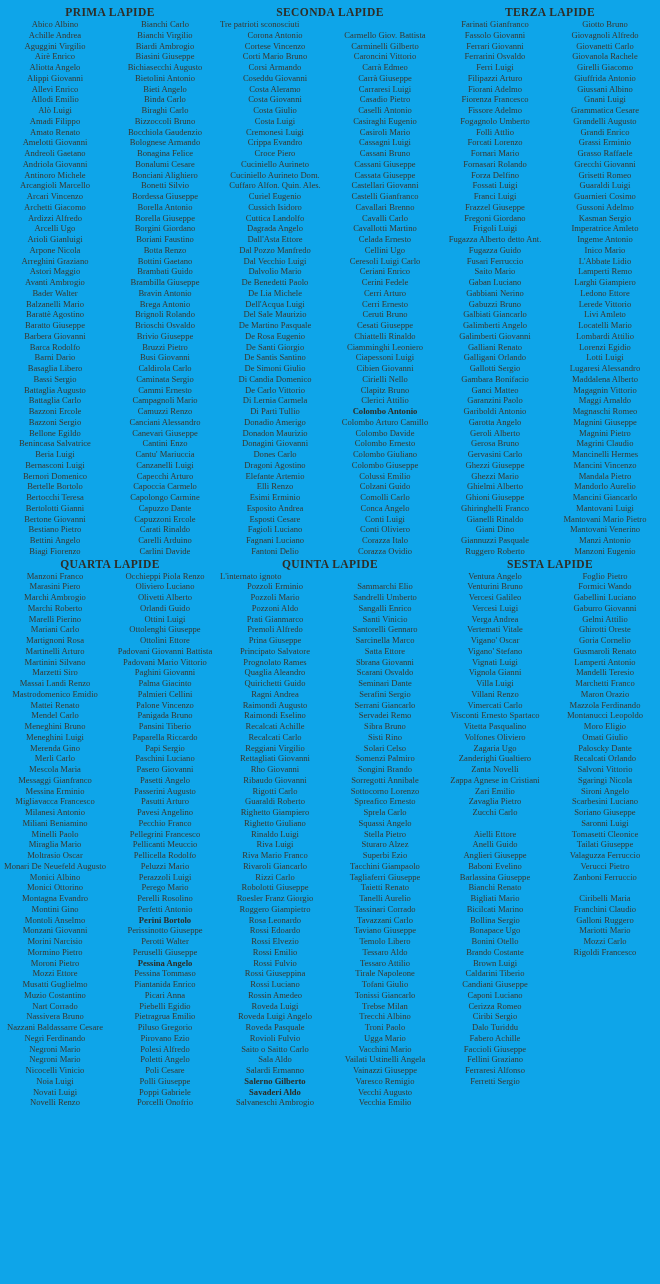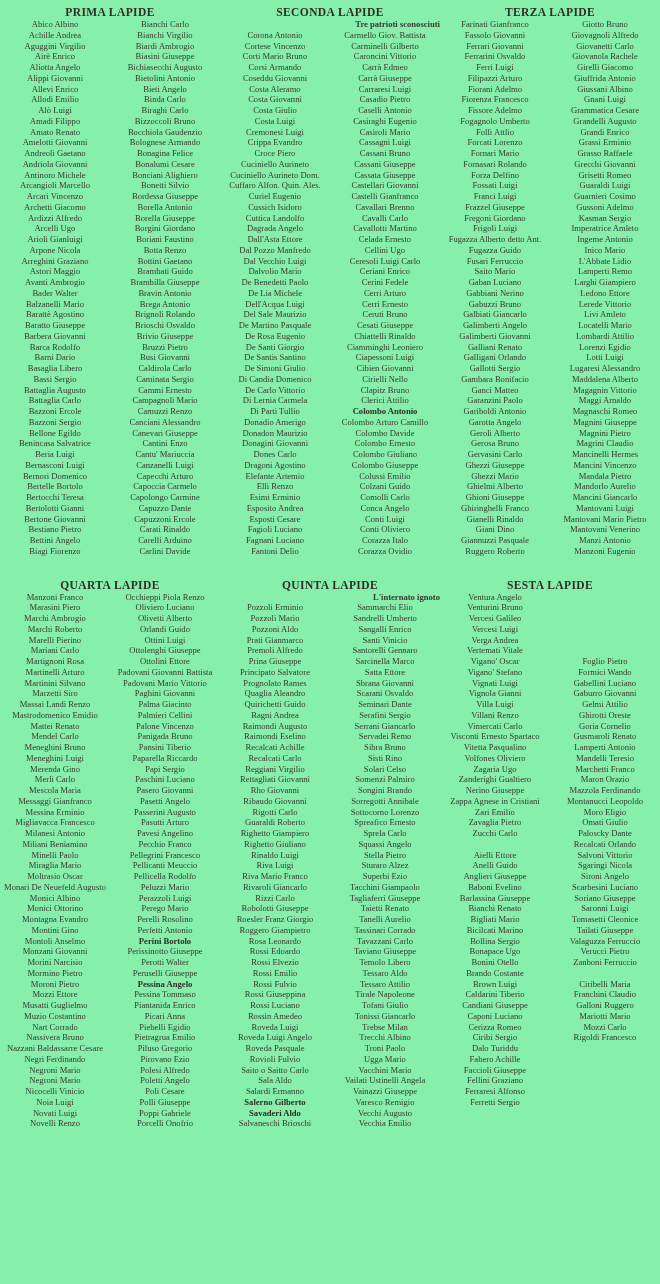--- a/index.html
+++ b/index.html
@@ -7,7 +7,7 @@
     position: relative;
     width: 660px;
     height: 1284px;
-    background: #86efac;
+    background: #0ea5e9;
     font-family: "Liberation Serif", serif;
     color: #3a372f;
     overflow: hidden;

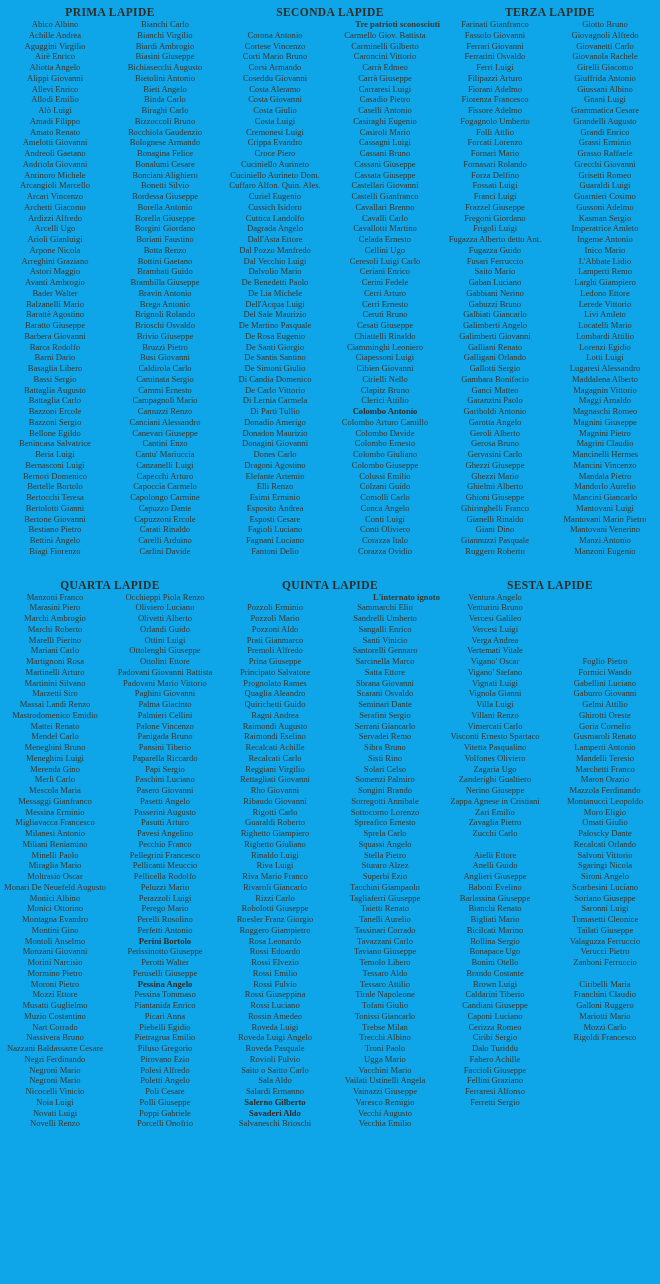--- a/index.html
+++ b/index.html
@@ -38,7 +38,7 @@
     white-space: nowrap;
     font-weight: bold;
   }
-  .cols { display: flex; align-items: center; }
+  .cols { display: flex; }
   .col { width: 50%; }
   .row {
     text-align: center;

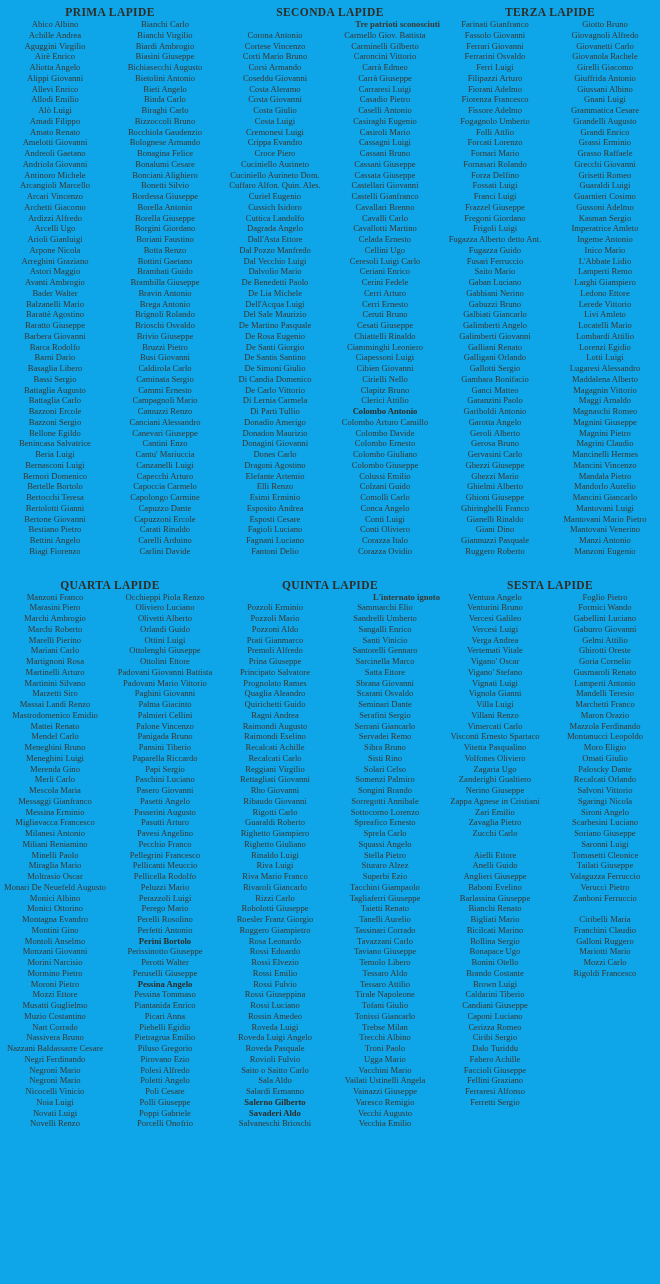--- a/index.html
+++ b/index.html
@@ -31,12 +31,11 @@
     white-space: nowrap;
   }
   .section-subtitle {
-    text-align: right;
+    text-align: left;
     font-size: 8.6px;
     line-height: 10.76px;
     height: 10.76px;
     white-space: nowrap;
-    font-weight: bold;
   }
   .cols { display: flex; }
   .col { width: 50%; }

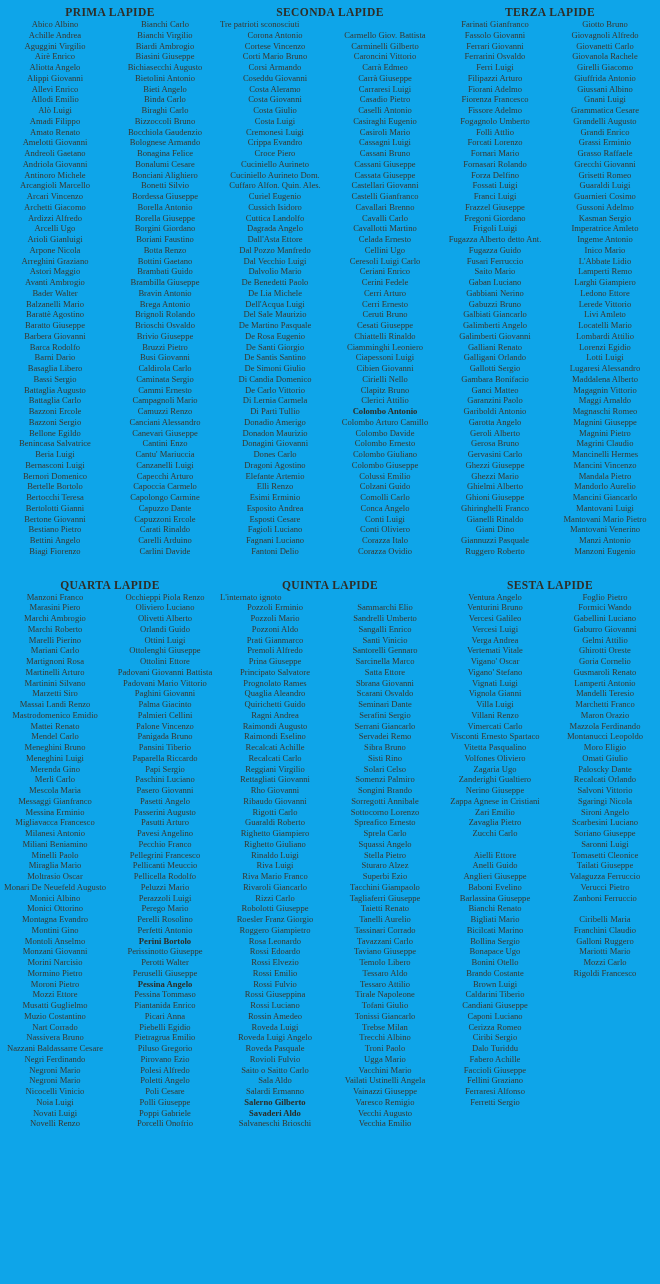--- a/index.html
+++ b/index.html
@@ -18,7 +18,7 @@
     width: 660px;
   }
   .band.top { padding-top: 5px; }
-  .band.bottom { margin-top: 21px; }
+  .band.bottom { }
   .section { width: 220px; }
   .section-title {
     margin: 0;

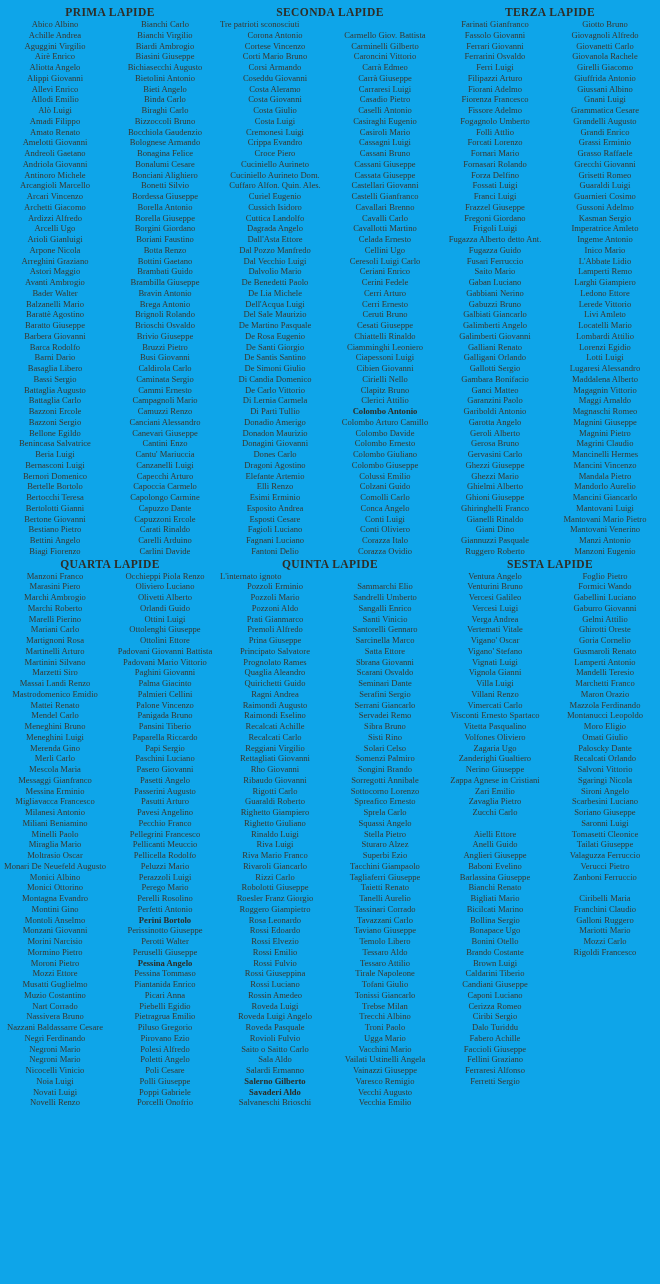--- a/index.html
+++ b/index.html
@@ -628,7 +628,7 @@
             <div class="row">Volfones Oliviero</div>
             <div class="row">Zagaria Ugo</div>
             <div class="row">Zanderighi Gualtiero</div>
-            <div class="row">Nerino Giuseppe</div>
+            <div class="row">Zanta Novelli</div>
             <div class="row">Zappa Agnese in Cristiani</div>
             <div class="row">Zari Emilio</div>
             <div class="row">Zavaglia Pietro</div>

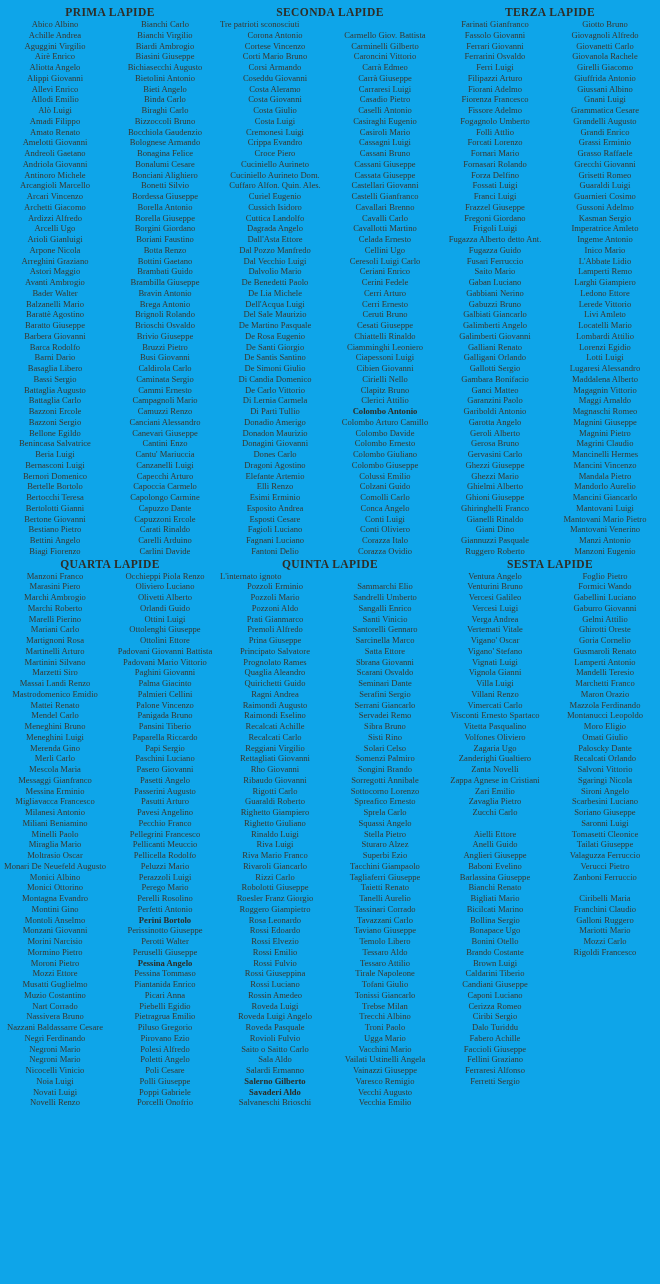--- a/index.html
+++ b/index.html
@@ -549,7 +549,7 @@
             <div class="row">Salardi Ermanno</div>
             <div class="row bold">Salerno Gilberto</div>
             <div class="row bold">Savaderi Aldo</div>
-            <div class="row">Salvaneschi Brioschi</div>
+            <div class="row">Salvaneschi Ambrogio</div>
           </div>
       <div class="col">
             <div class="row">Sammarchi Elio</div>

